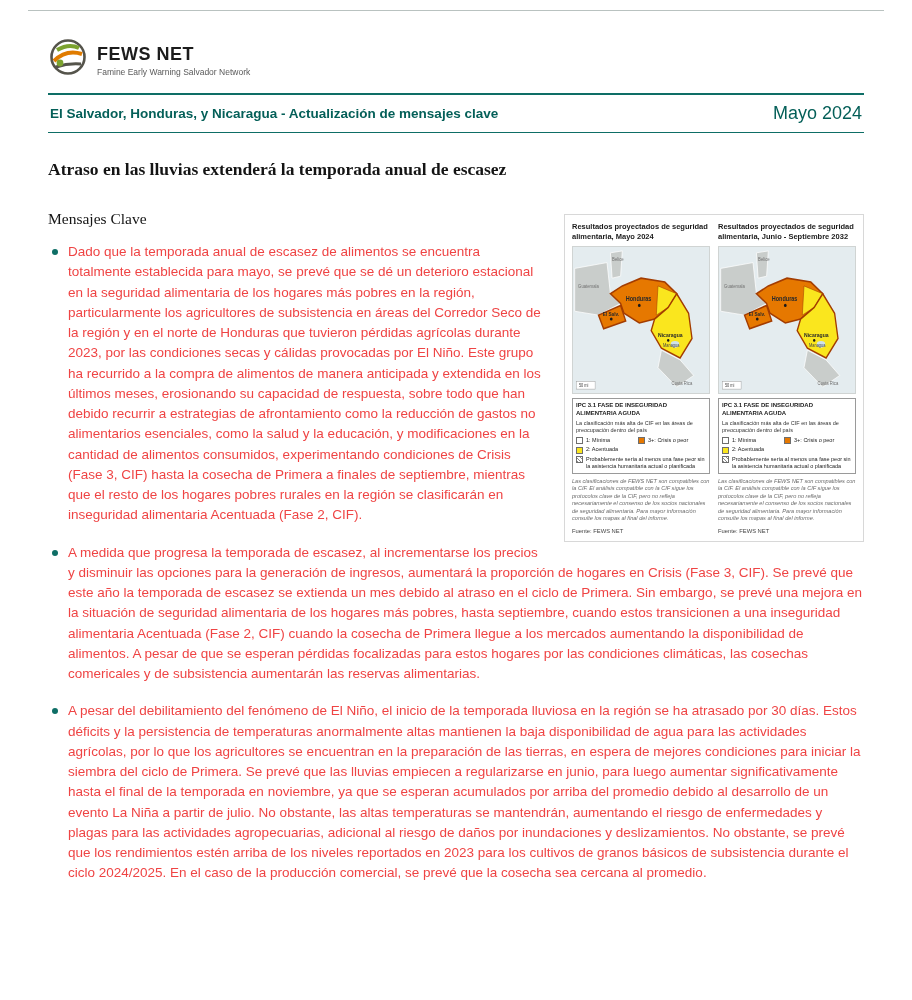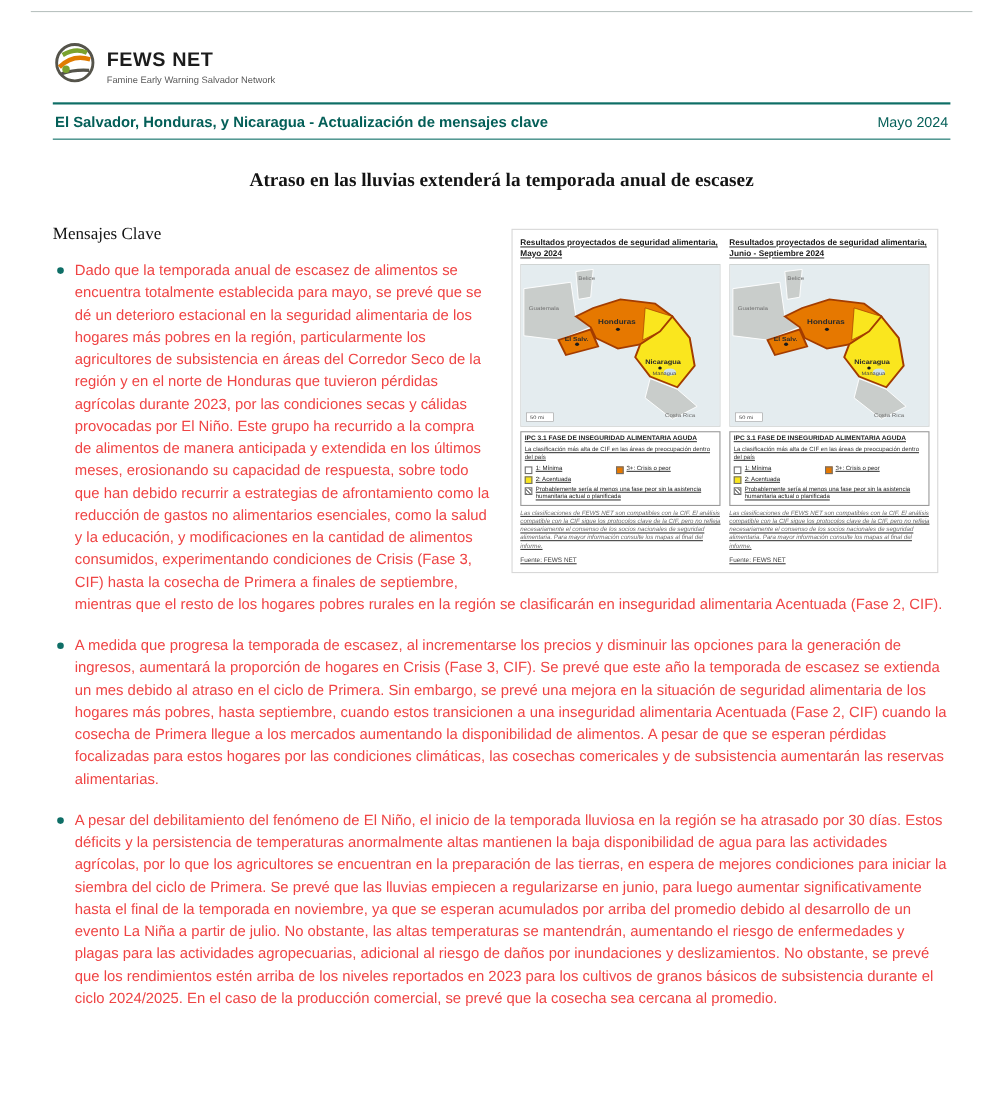--- a/index.html
+++ b/index.html
@@ -23,7 +23,7 @@
   .rule-teal-thin { border-top: 1.5px solid #0e6e66; }
   .header-bar { display: flex; justify-content: space-between; align-items: center; padding: 8px 2px; }
   .header-title { font-size: 13.5px; font-weight: bold; color: #045f58; }
-  .header-date { font-size: 13px; color: #045f58; }
+  .header-date { font-size: 18px; color: #045f58; }
 
   
   .doc-title {

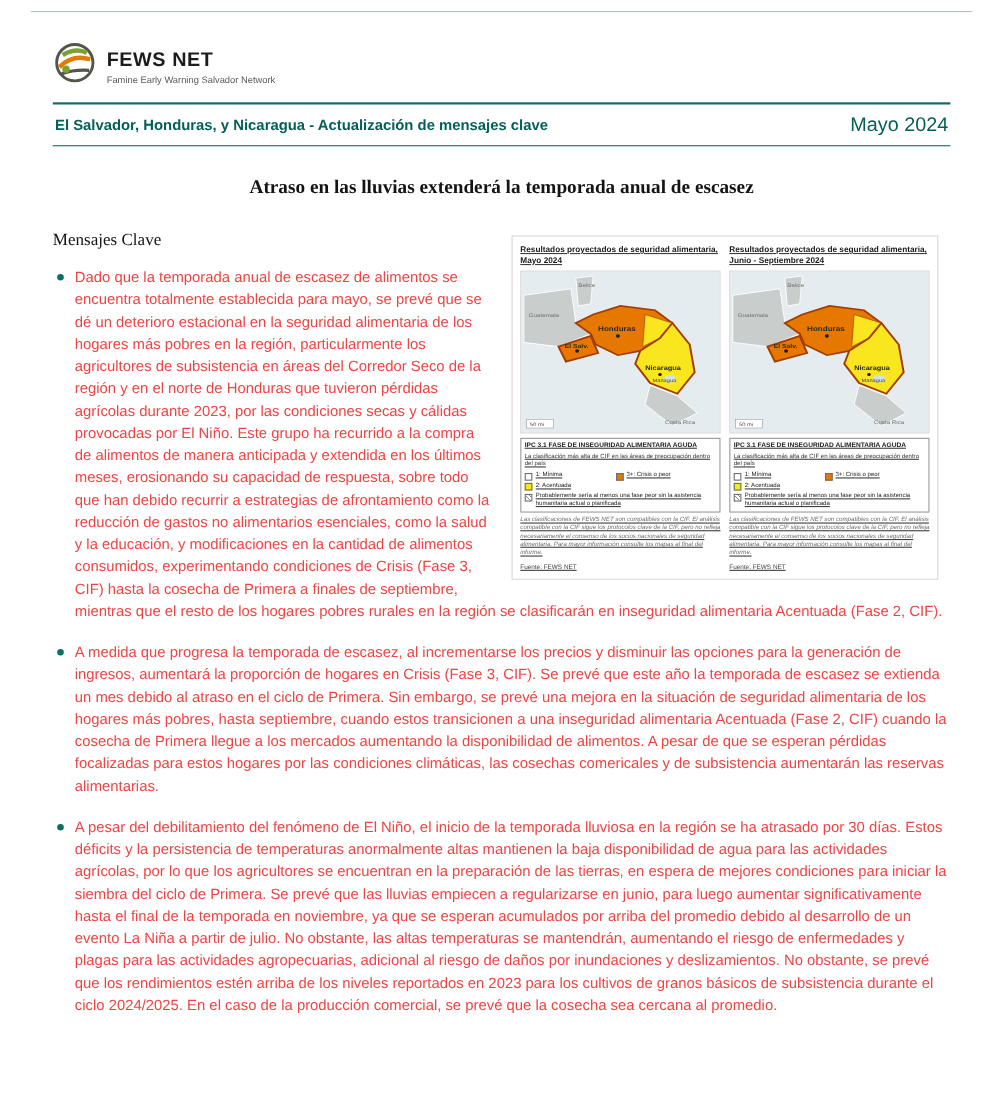--- a/index.html
+++ b/index.html
@@ -27,7 +27,7 @@
 
   
   .doc-title {
-    text-align: center; margin: 26px 0 30px 0;
+    text-align: left; margin: 26px 0 30px 0;
     font-family: "Liberation Serif", serif; font-weight: bold;
     font-size: 17.5px; color: #141414;
   }

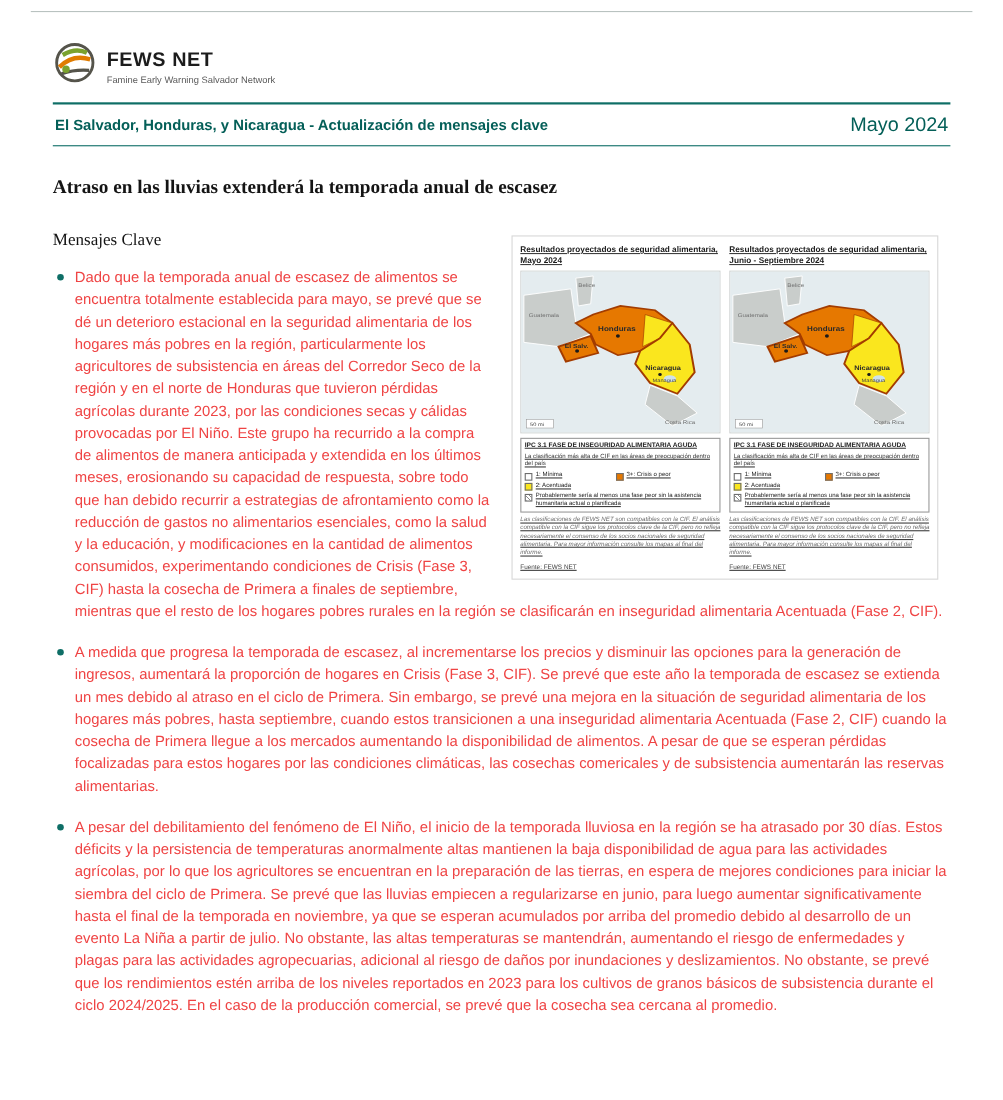--- a/index.html
+++ b/index.html
@@ -39,9 +39,9 @@
 
   
   .figure {
-    float: right; width: 388px; margin: 4px 11px 10px 18px;
+    float: right; width: 300px; margin: 4px 0 10px 18px;
     border: 1px solid #d8d8d8; background: #ffffff;
-    padding: 7px; display: flex; gap: 8px; text-decoration: underline;
+    padding: 7px; display: flex; gap: 8px;
   }
   .panel { width: 50%; }
   .panel-title { font-size: 7.5px; font-weight: bold; color: #1a1a1a; line-height: 1.3; margin-bottom: 4px; min-height: 20px; }

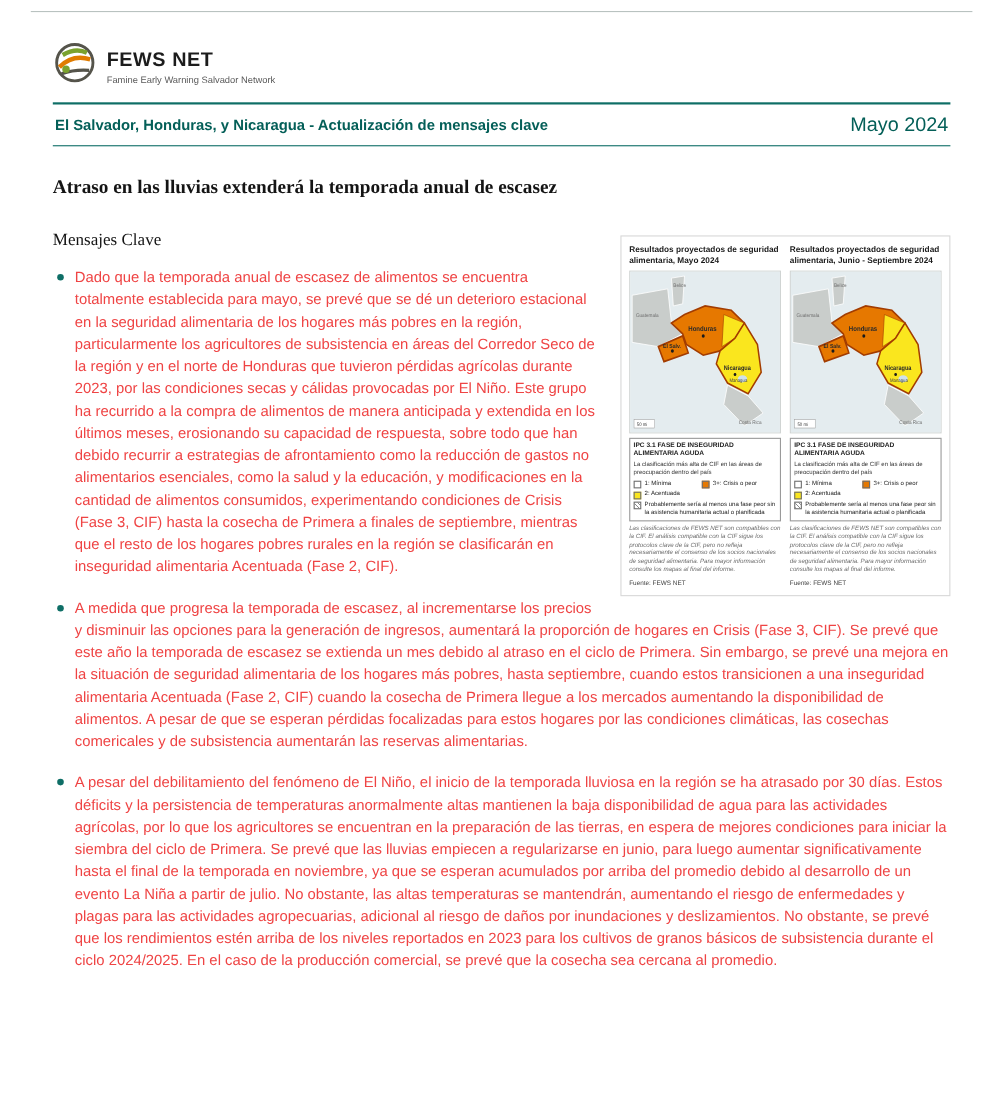--- a/index.html
+++ b/index.html
@@ -160,7 +160,7 @@
     </div>
 
     <div class="panel">
-      <div class="panel-title">Resultados proyectados de seguridad alimentaria, Junio - Septiembre 2024</div>
+      <div class="panel-title">Resultados proyectados de seguridad alimentaria, Junio - Septiembre 2032</div>
       <div class="map-wrap">
         <svg class="map-svg" viewBox="0 0 160 150" preserveAspectRatio="none">
           <rect x="0" y="0" width="160" height="150" fill="#e4ecef"></rect>

